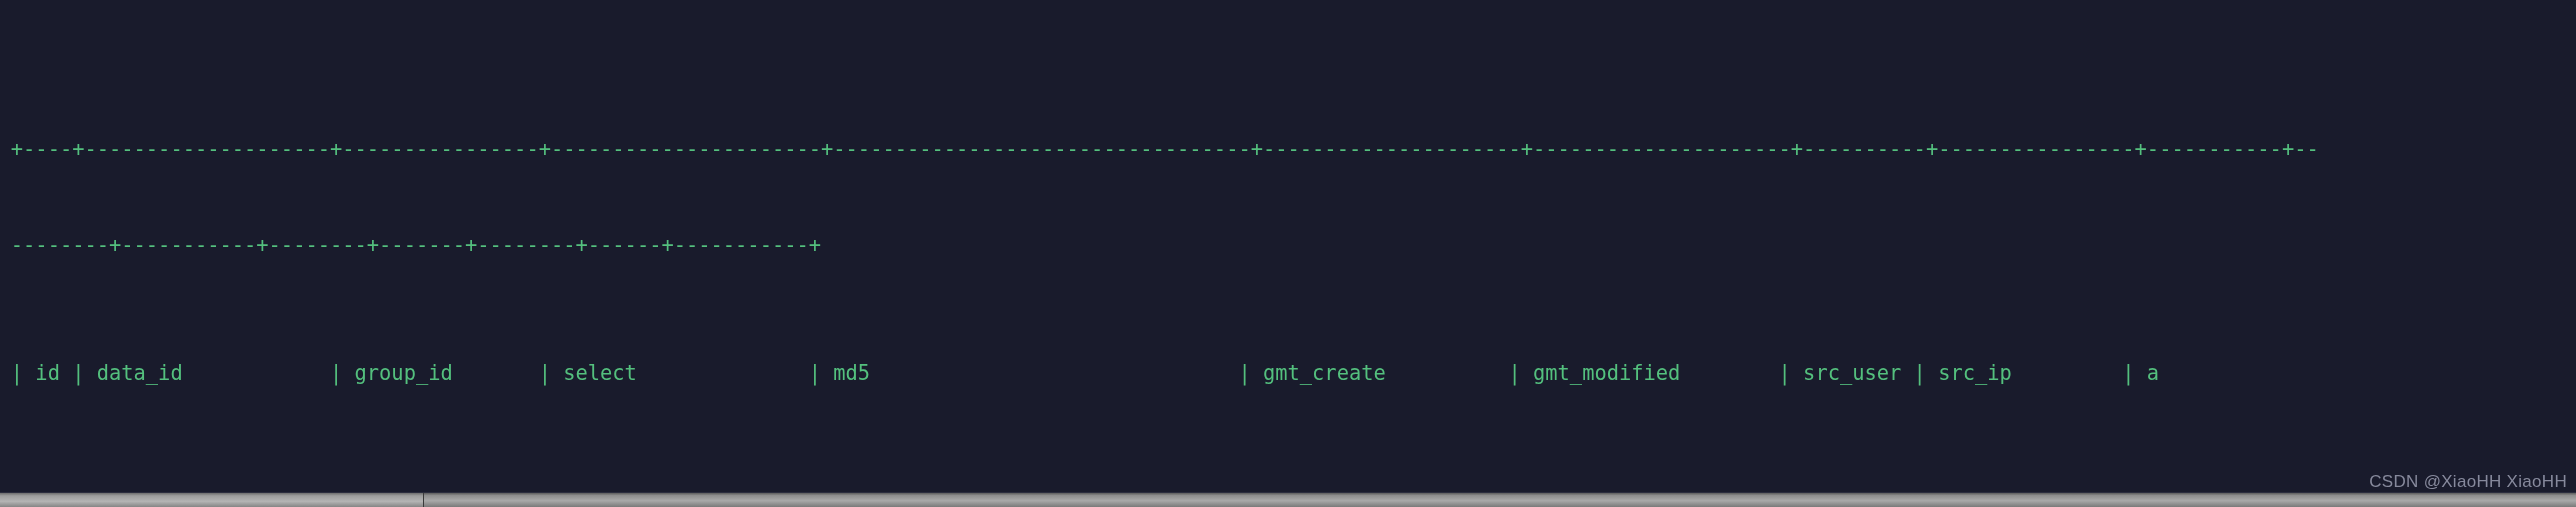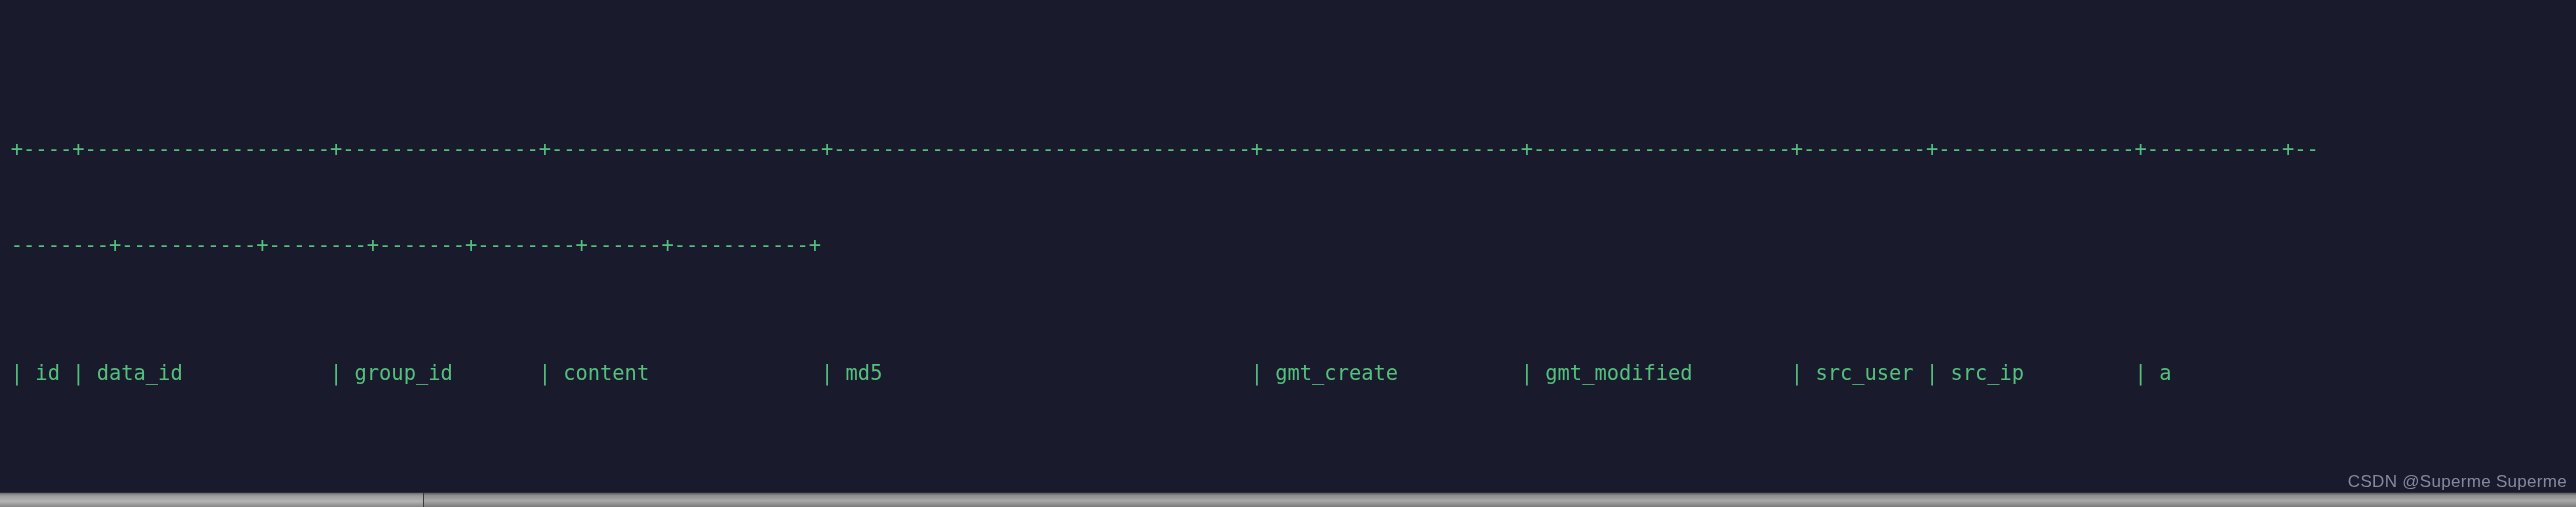--- a/index.html
+++ b/index.html
@@ -94,7 +94,7 @@
     <div class="line">+----+--------------------+----------------+----------------------+----------------------------------+---------------------+---------------------+----------+----------------+-----------+--</div>
     <div class="line">--------+-----------+--------+-------+--------+------+-----------+</div>
 
-    <div class="line">| id | data_id            | group_id       | content              | md5                              | gmt_create          | gmt_modified        | src_user | src_ip         | a</div>
+    <div class="line">| id | data_id            | group_id       | select              | md5                              | gmt_create          | gmt_modified        | src_user | src_ip         | a</div>
     
 
     

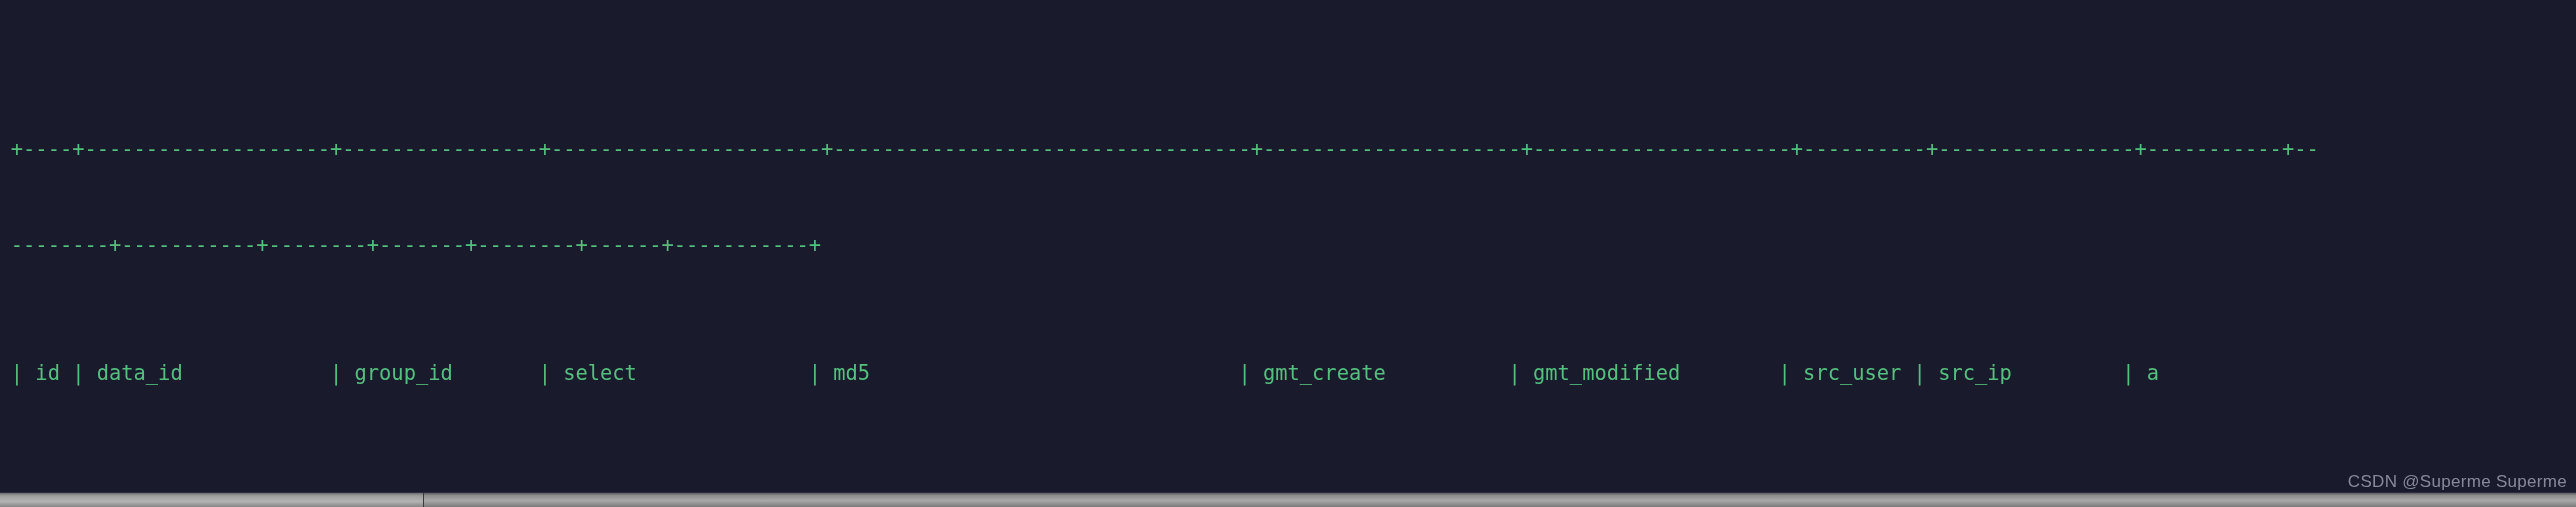--- a/index.html
+++ b/index.html
@@ -117,7 +117,7 @@
 
   </div>
 
-  <div id="watermark">CSDN @Superme Superme</div>
+  <div id="watermark">CSDN @XiaoHH XiaoHH</div>
 
   <div id="scrollbar-track">
     <div id="scrollbar-thumb"></div>

